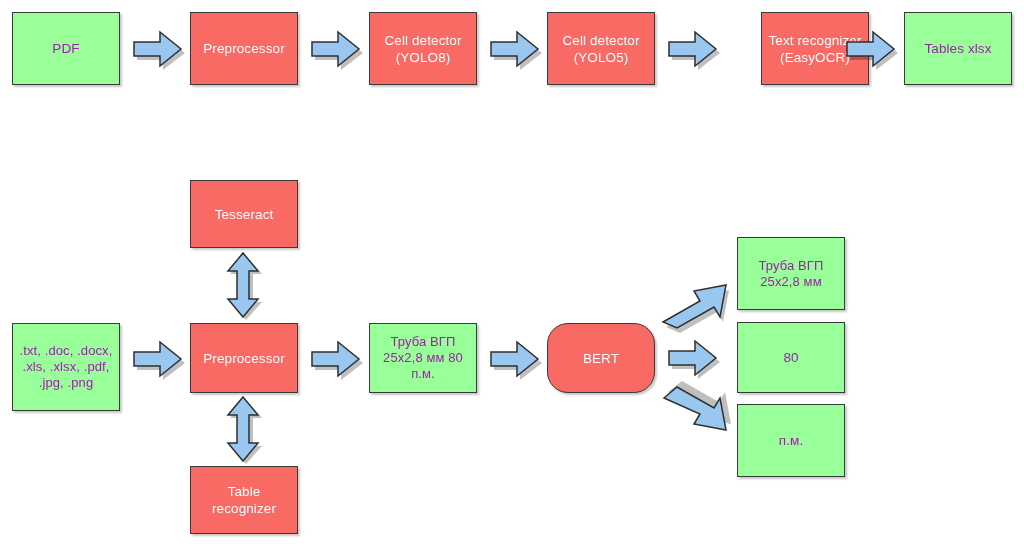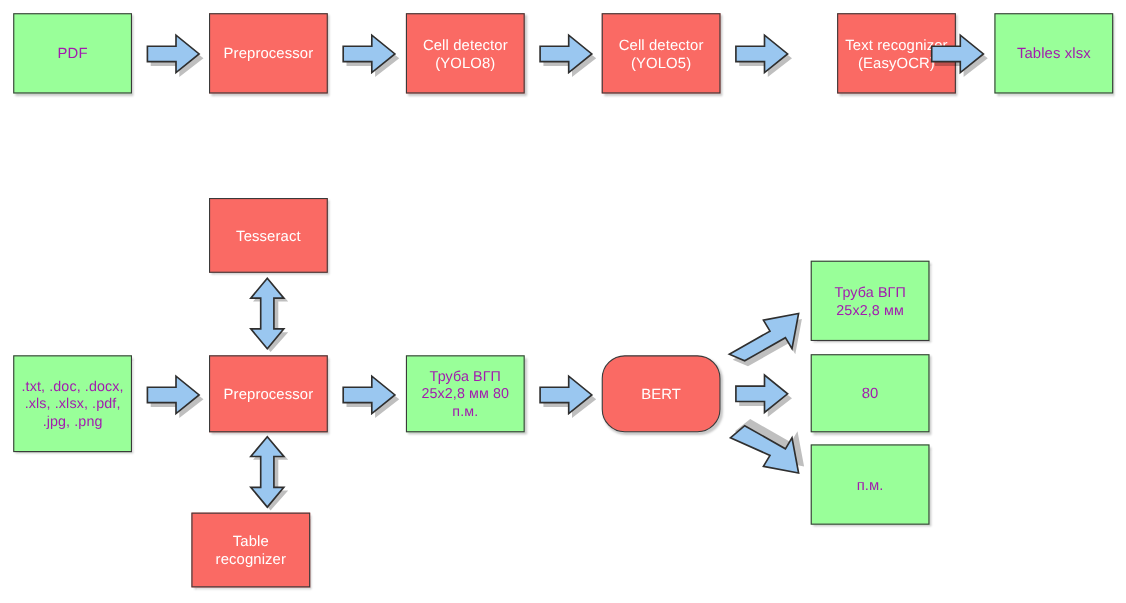--- a/index.html
+++ b/index.html
@@ -132,7 +132,7 @@
 
   <div class="node red" style="left:547px; top:323px; width:108px; height:70px;border-radius:21px;">BERT</div>
 
-  <div class="node red" style="left:174px; top:466px; width:108px; height:68px;">Table
+  <div class="node red" style="left:190px; top:466px; width:108px; height:68px;">Table
 recognizer</div>
 
   <div class="node green" style="left:737px; top:237px; width:108px; height:73px; font-size:13px; line-height:16px;">Труба ВГП

